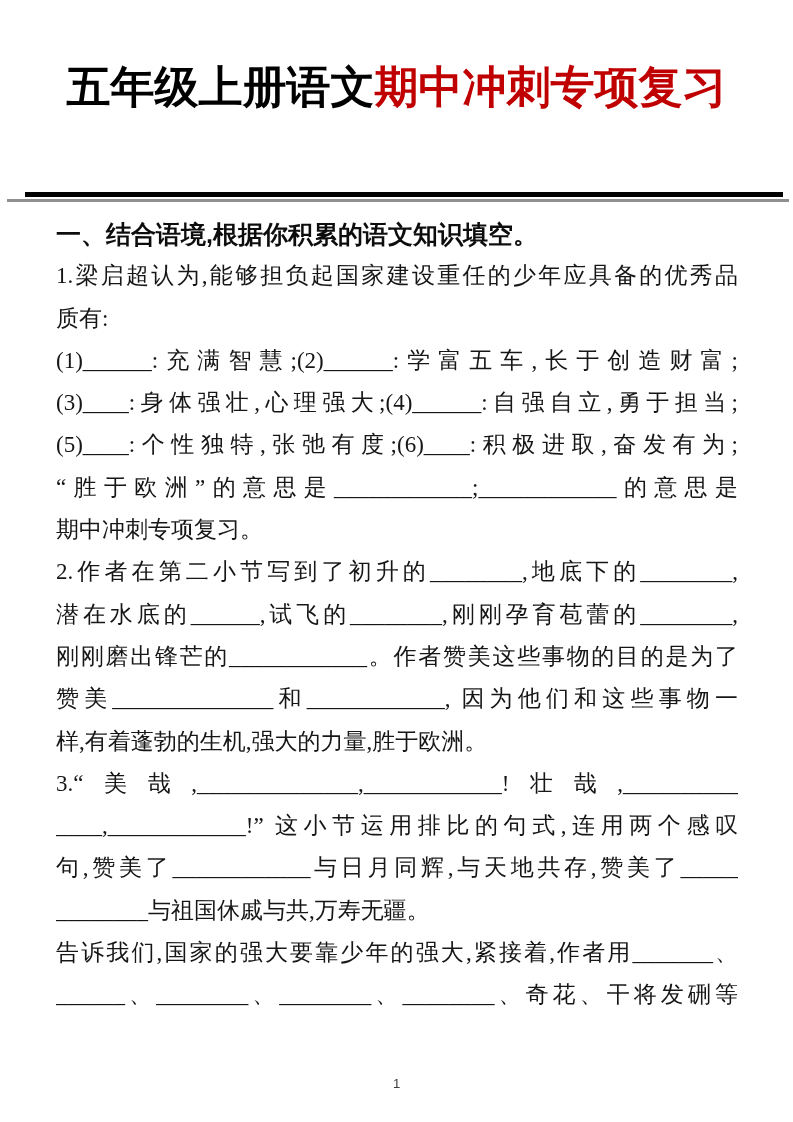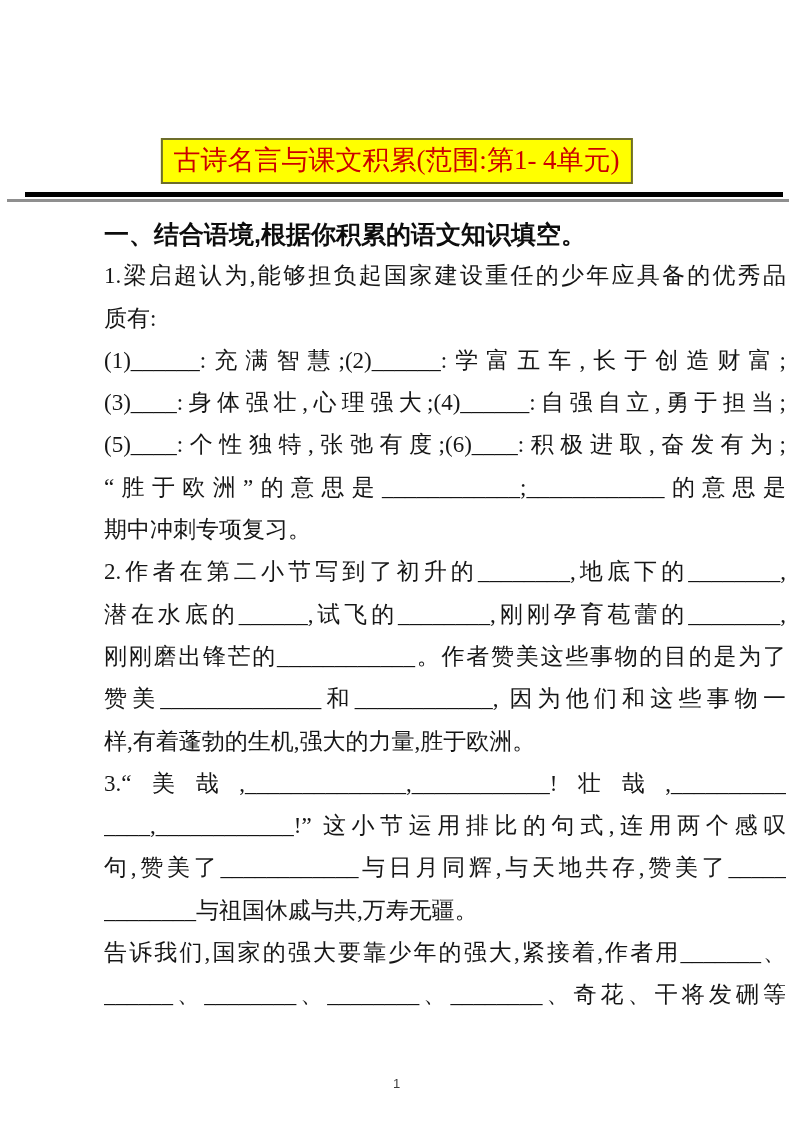--- a/index.html
+++ b/index.html
@@ -75,6 +75,9 @@
 
 <div class="page">
 
+  <div class="doc-title">
+    <span class="t-black">五年级上册语文</span><span class="t-red">期中冲刺专项复习</span>
+  </div>
 
   <div class="subtitle-box">
     <span class="sub-text">古诗名言与课文积累(范围:第1- 4单元)</span>

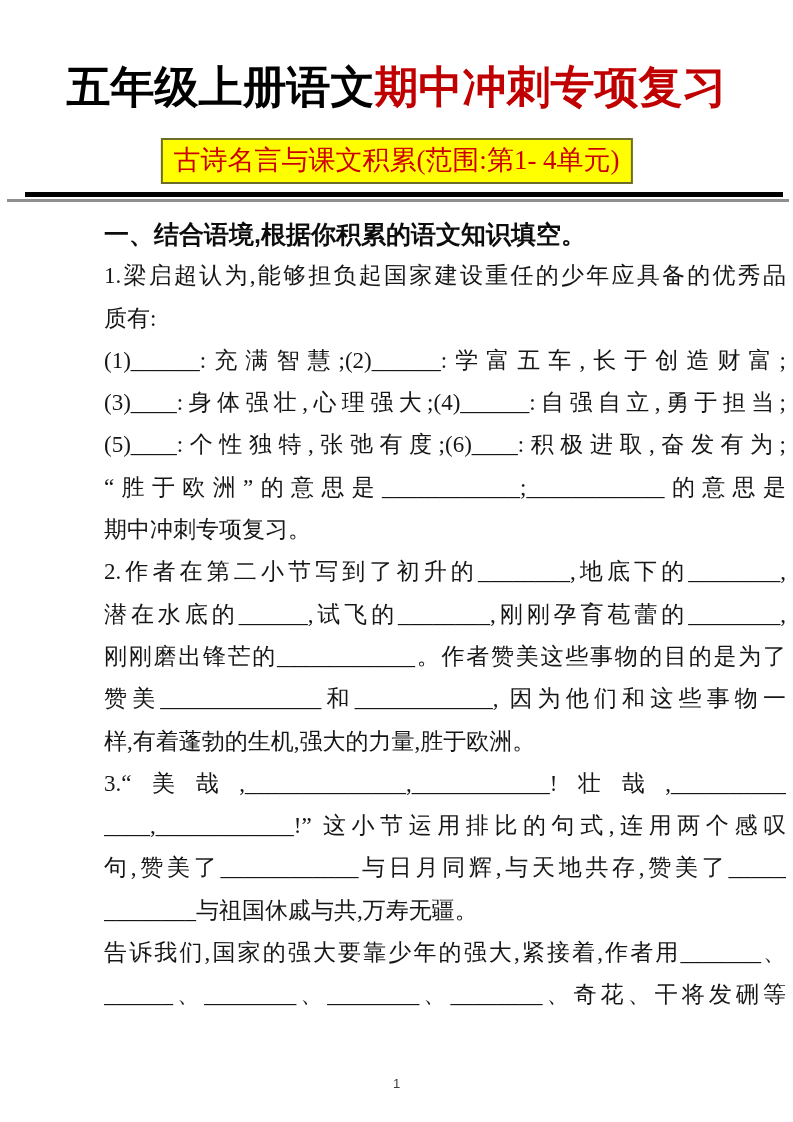--- a/index.html
+++ b/index.html
@@ -79,9 +79,6 @@
     <span class="t-black">五年级上册语文</span><span class="t-red">期中冲刺专项复习</span>
   </div>
 
-  <div class="subtitle-box">
-    <span class="sub-text">古诗名言与课文积累(范围:第1- 4单元)</span>
-  </div>
 
   <div class="rule-black"></div>
   <div class="rule-gray"></div>

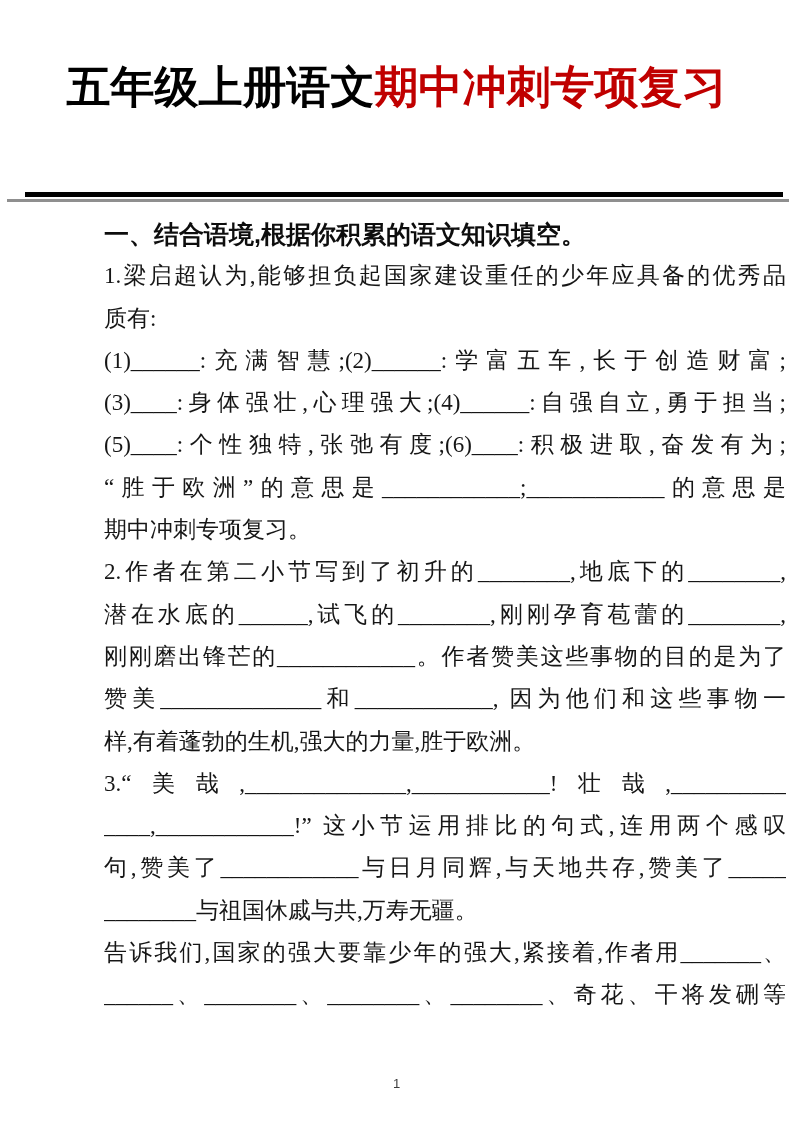--- a/index.html
+++ b/index.html
@@ -44,7 +44,6 @@
   .content {
     position:absolute; top:213px; left:56px;
     width:682px;
-    margin-left:48px;
   }
   .line {
     font-size:23px;

